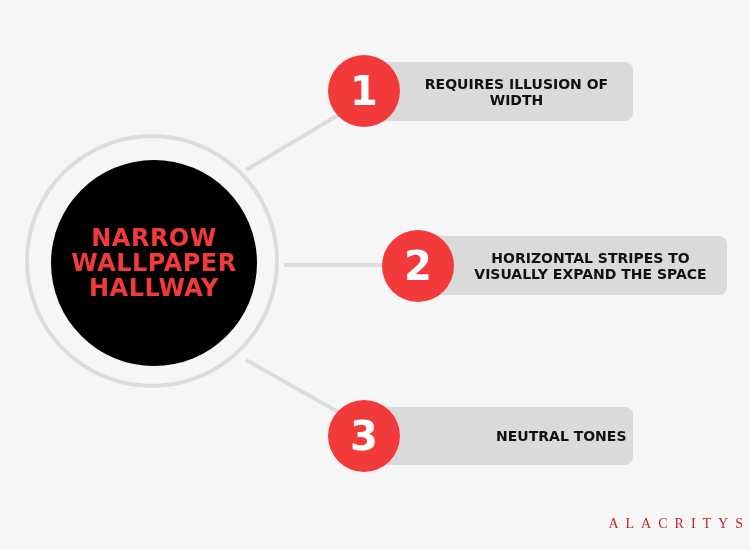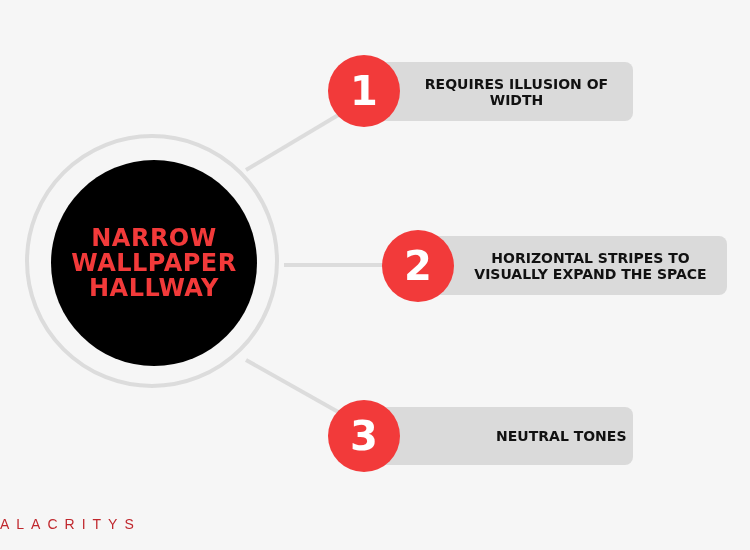--- a/index.html
+++ b/index.html
@@ -13,7 +13,7 @@
   .box { position: absolute; background: #dadada; border-radius: 8px; display: flex; align-items: center; justify-content: center; text-align: center; box-sizing: border-box; }
   .box-text { color: #111; font-weight: 700; font-size: 14px; line-height: 16px; font-family: "DejaVu Sans", sans-serif; }
   .num { position: absolute; width: 72px; height: 72px; border-radius: 50%; background: #f23a3a; color: #fff; display: flex; align-items: center; justify-content: center; font-weight: 700; font-size: 40px; font-family: "DejaVu Sans", sans-serif; }
-  .brand { position: absolute; left: 0; width: 750px; top: 516px; text-align: left; color: #c0272d; font-size: 14px; letter-spacing: 7px; font-family: Liberation Sans, sans-serif; }
+  .brand { position: absolute; left: 0; width: 750px; top: 516px; text-align: right; color: #c0272d; font-size: 14px; letter-spacing: 7px; font-family: Liberation Serif, serif; }
 </style>
 </head>
 <body>

